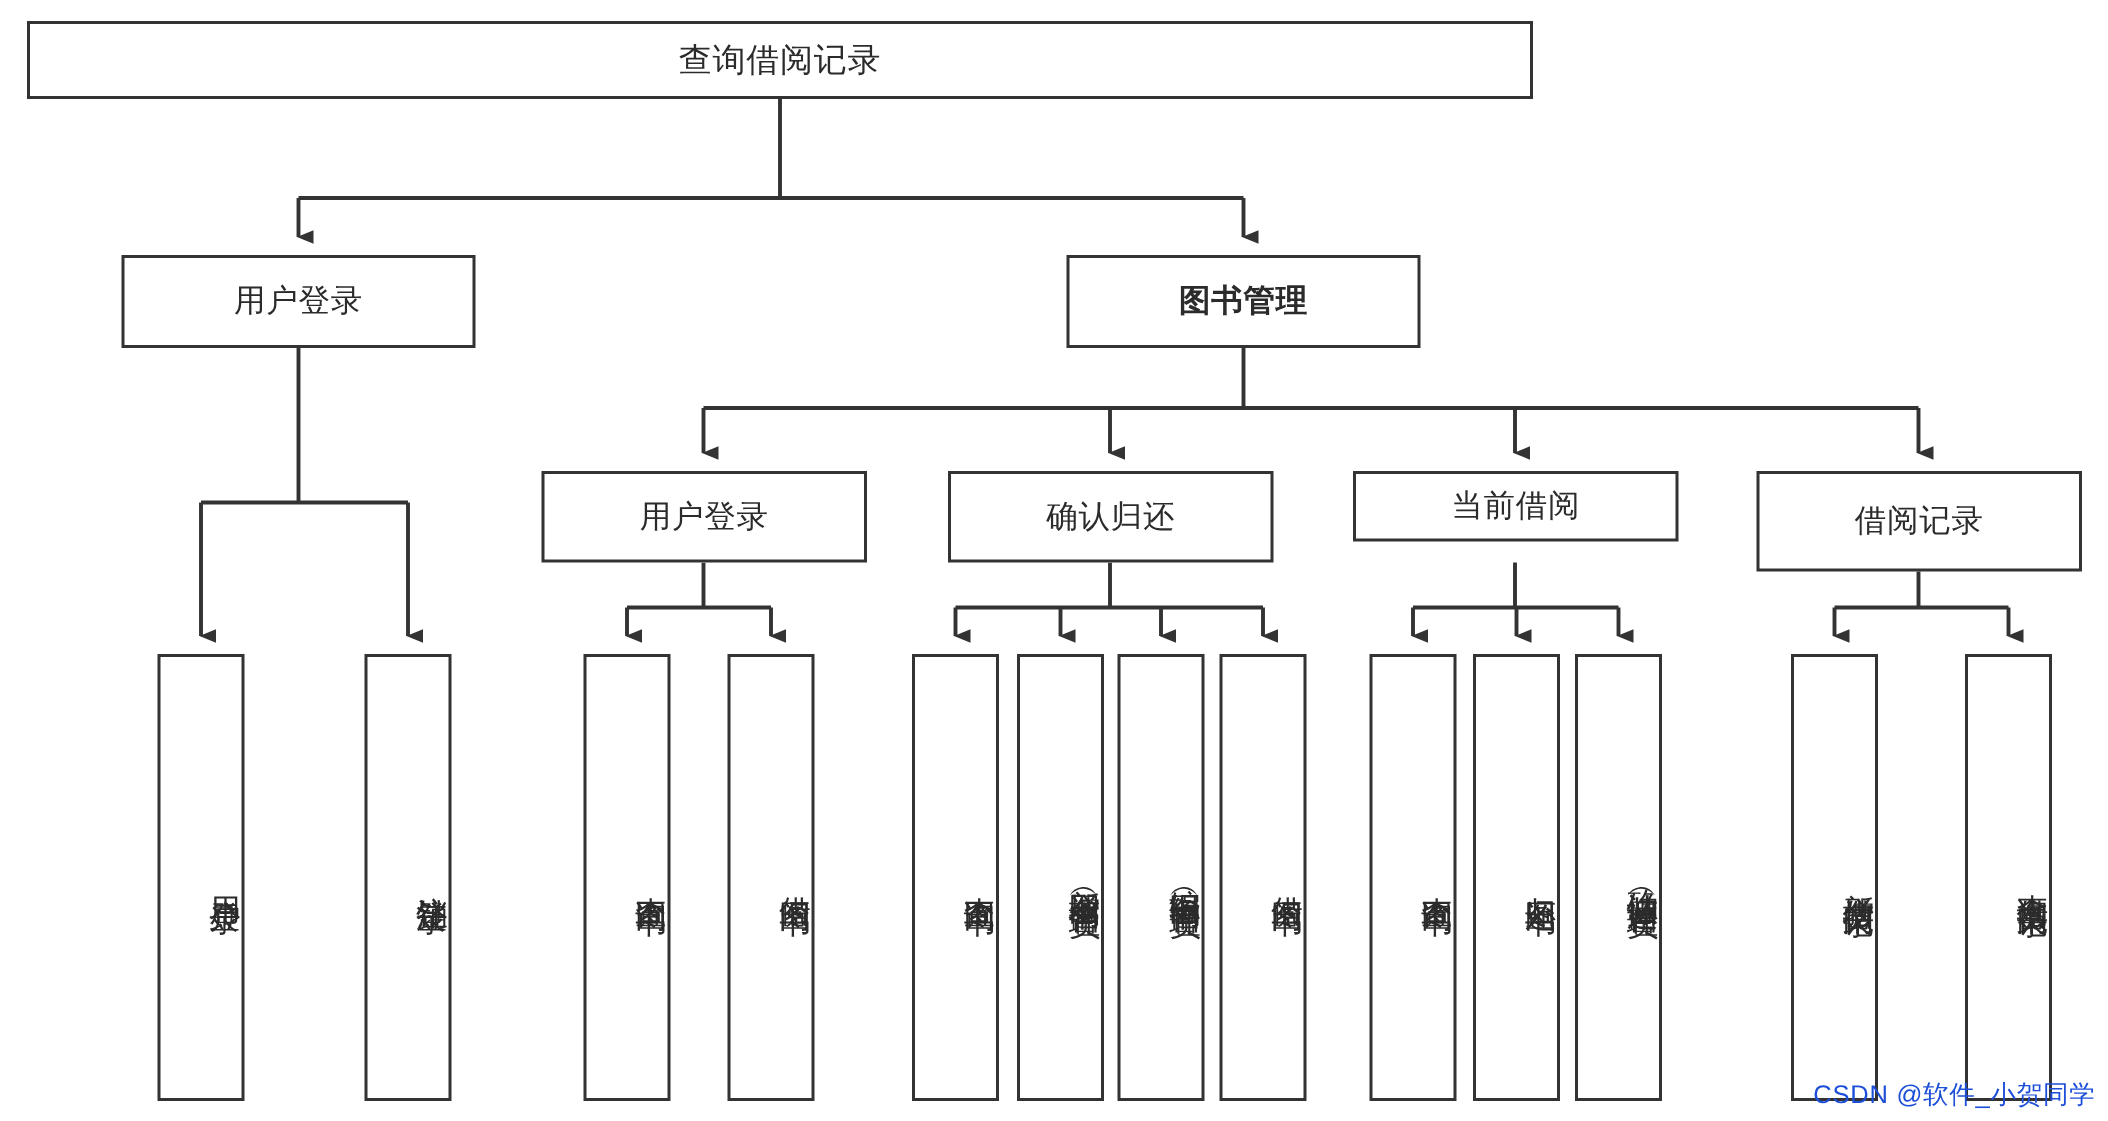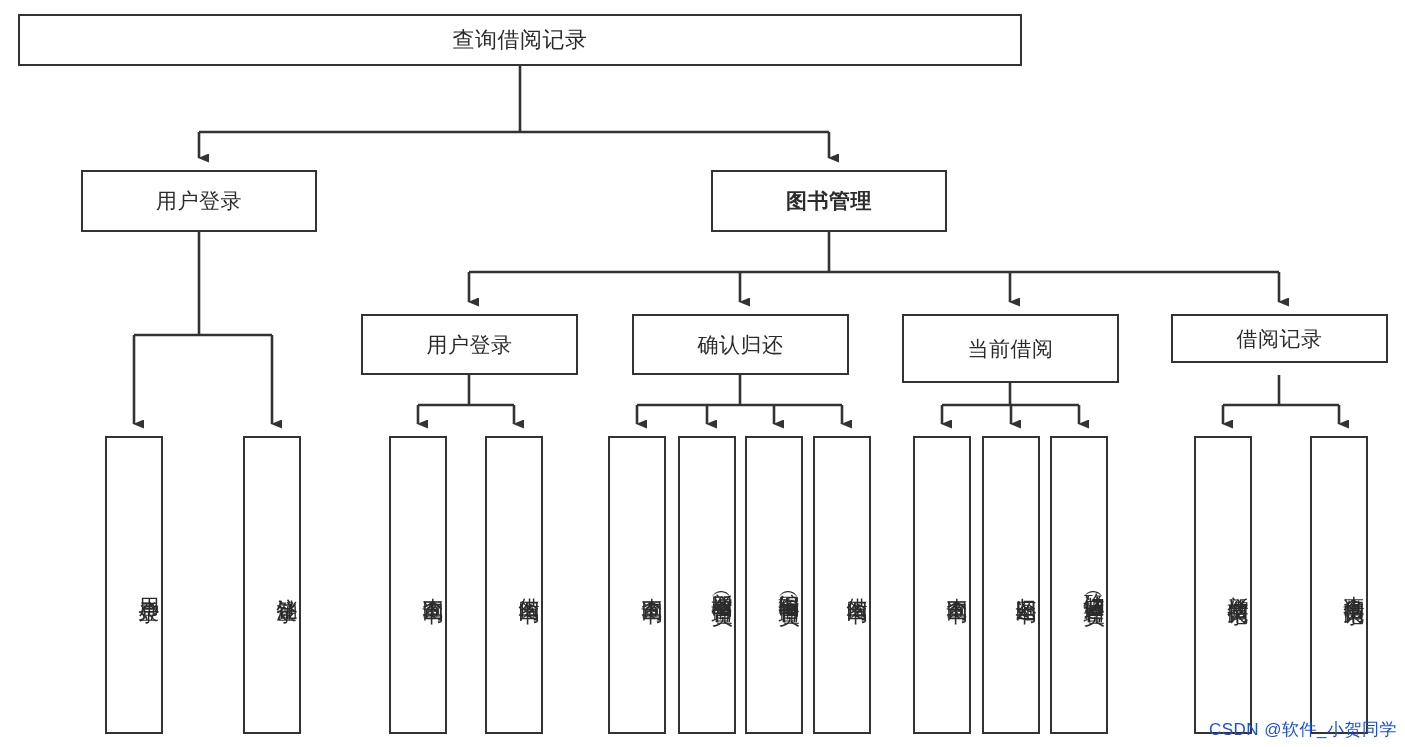--- a/index.html
+++ b/index.html
@@ -140,7 +140,7 @@
   <div class="node node-h" style="left:632px; top:314px; width:217px; height:61px;">
     <span class="label">确认归还</span>
   </div>
-  <div class="node node-h" style="left:902px; top:314px; width:217px; height:69px;align-items:center;">
+  <div class="node node-h" style="left:902px; top:314px; width:217px; height:47px;align-items:center;">
     <span class="label">当前借阅</span>
   </div>
   <div class="node node-h" style="left:1171px; top:314px; width:217px; height:49px;">

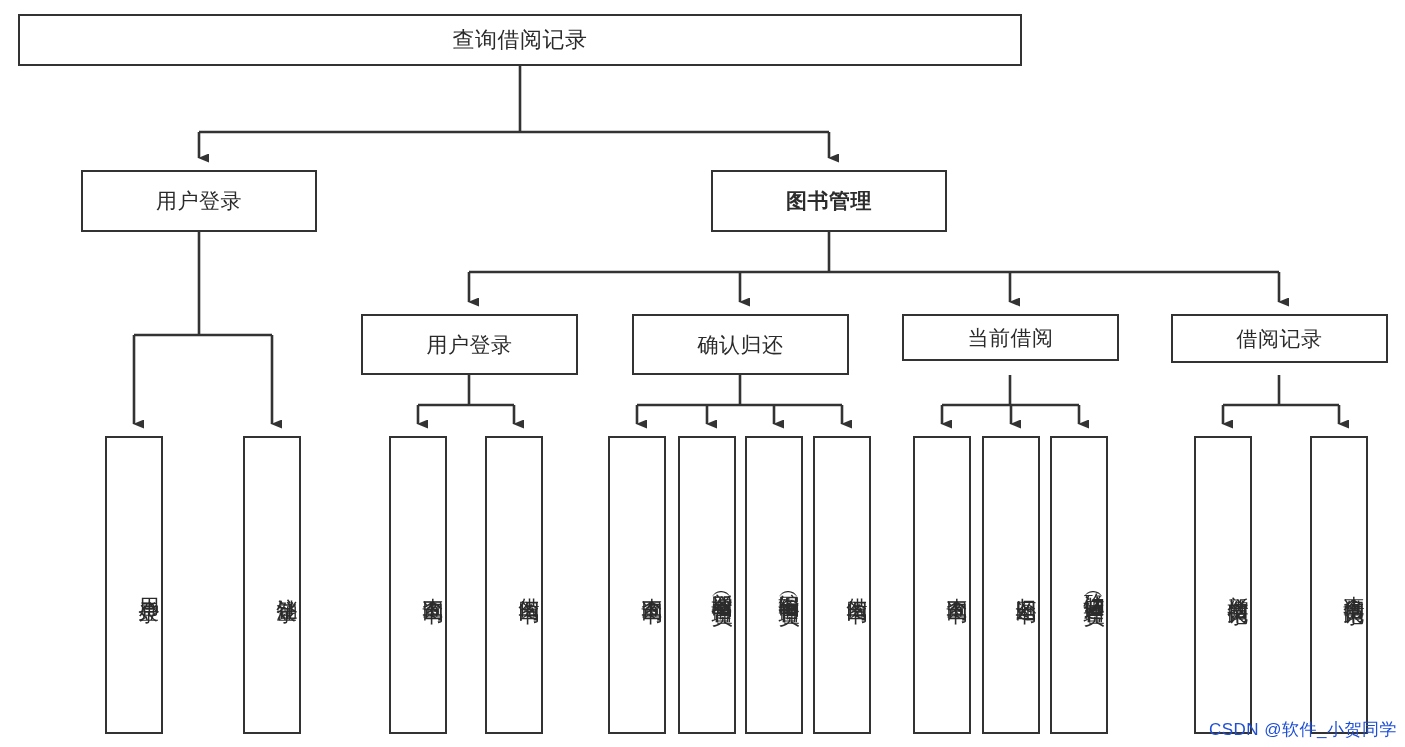--- a/index.html
+++ b/index.html
@@ -143,7 +143,7 @@
   <div class="node node-h" style="left:902px; top:314px; width:217px; height:47px;align-items:center;">
     <span class="label">当前借阅</span>
   </div>
-  <div class="node node-h" style="left:1171px; top:314px; width:217px; height:49px;">
+  <div class="node node-h" style="left:1171px; top:314px; width:217px; height:67px;">
     <span class="label">借阅记录</span>
   </div>
 

